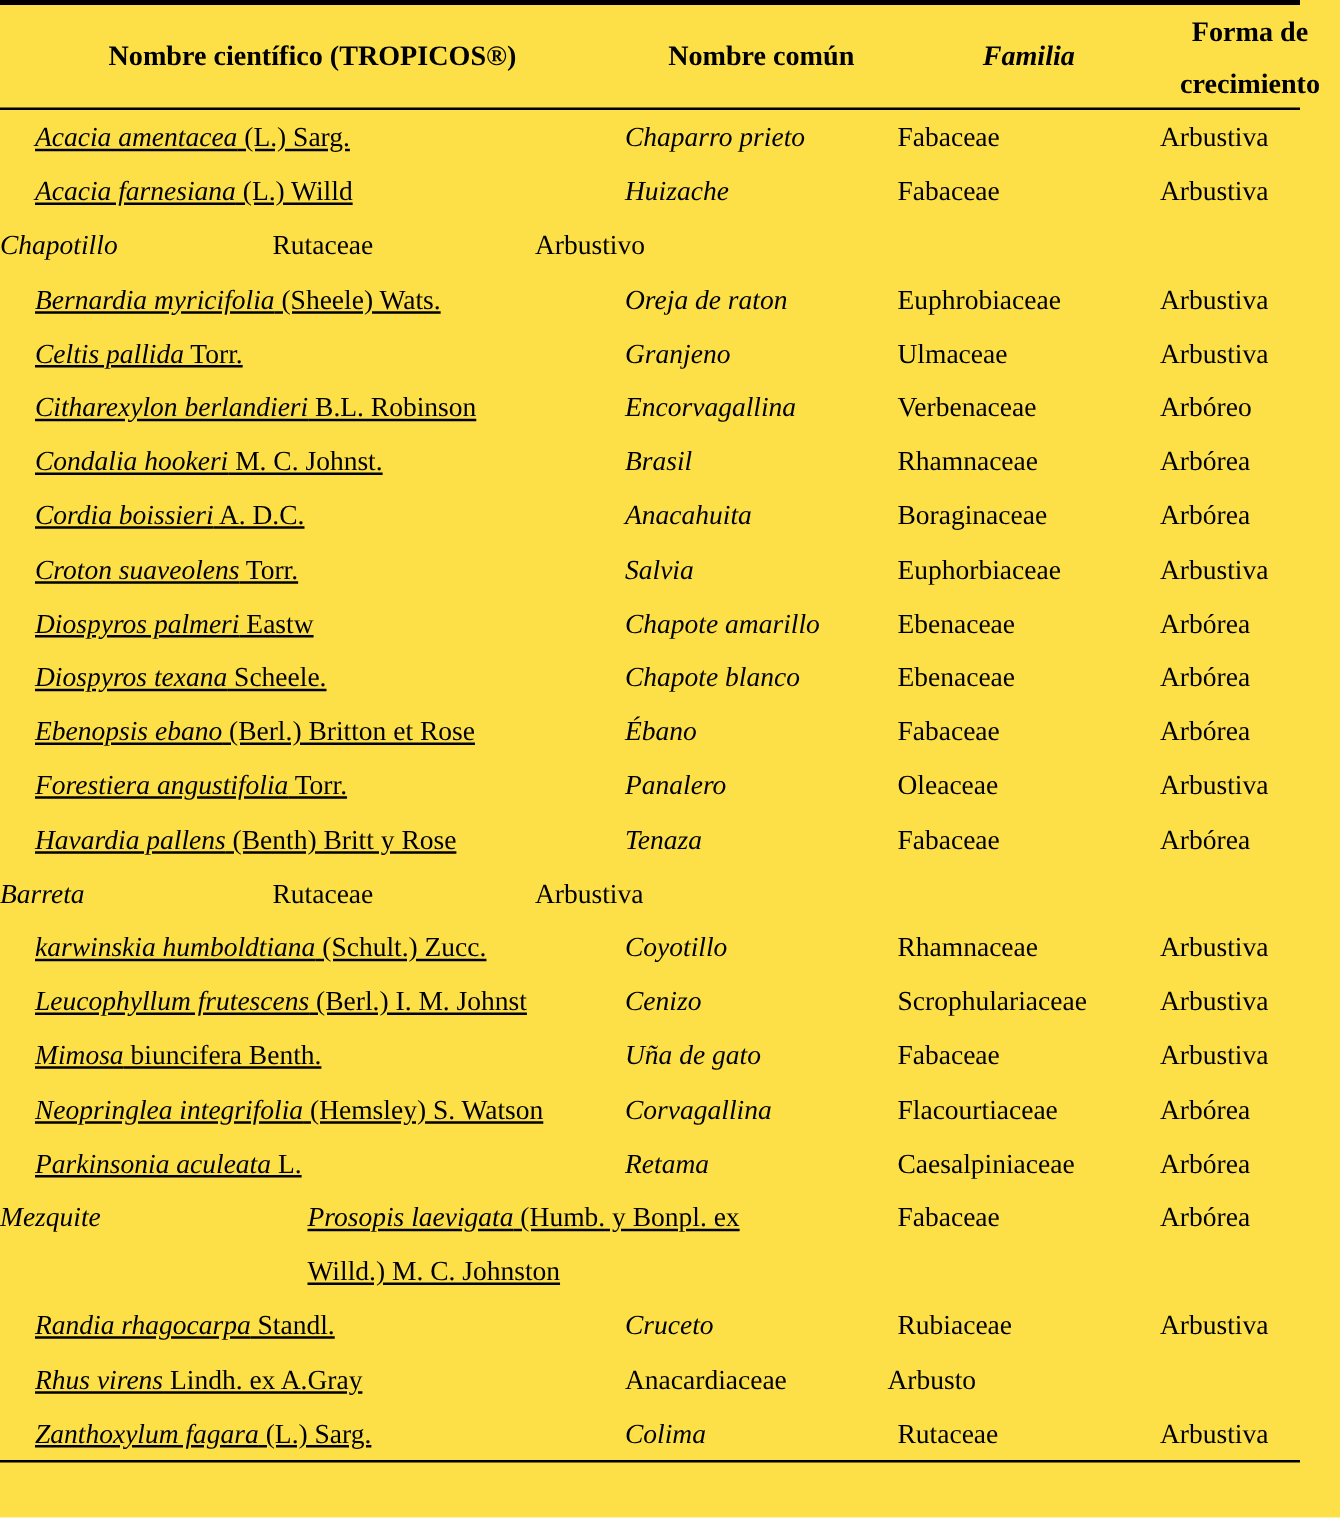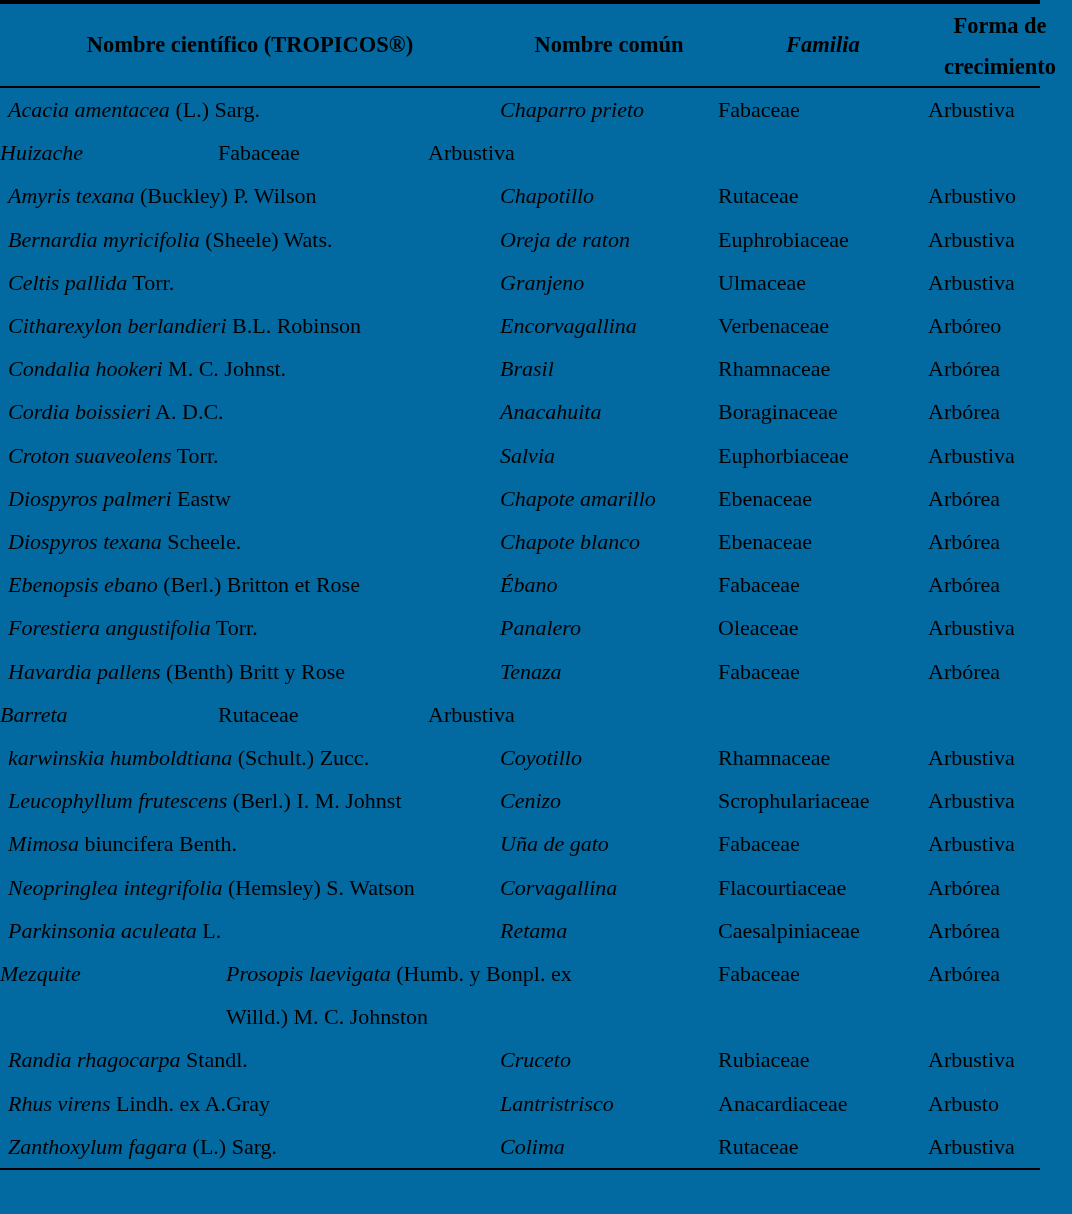--- a/index.html
+++ b/index.html
@@ -5,7 +5,7 @@
   * { margin: 0; padding: 0; box-sizing: border-box; }
   html, body { background: #ffffff; }
   body { width: 1072px; font-family: "Liberation Serif", "DejaVu Serif", serif; color: #000; }
-  .page { position: relative; width: 1072px; height: 1214px; background: #0369a1; overflow: hidden; }
+  .page { position: relative; width: 1072px; height: 1214px; background: #fde047; overflow: hidden; }
 
   .rule { width: 1040px; background: #000; }
   .rule-top { height: 4px; }

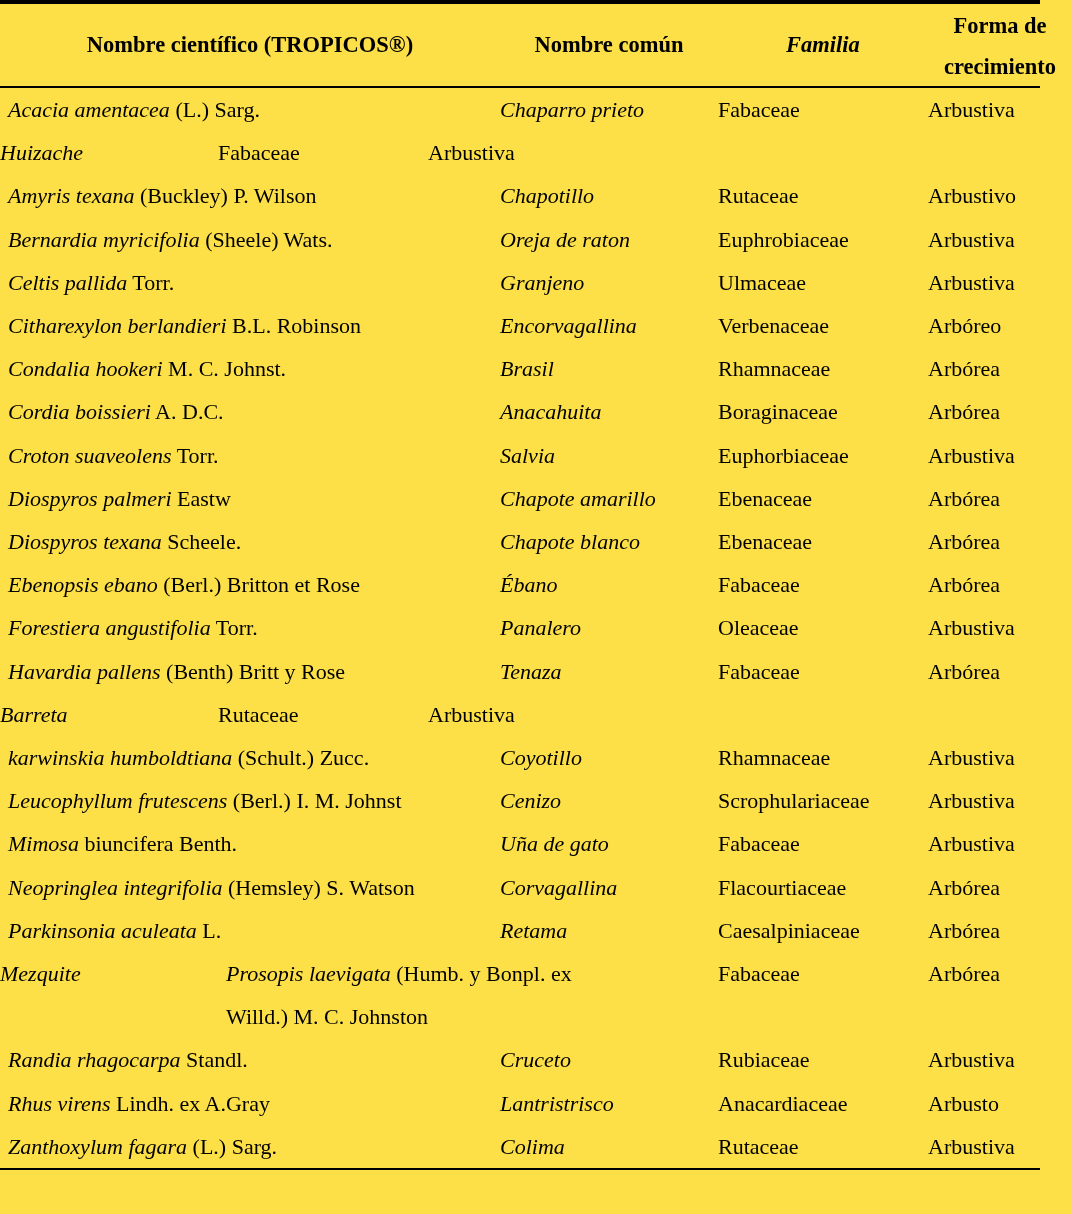--- a/index.html
+++ b/index.html
@@ -22,7 +22,7 @@
   .tbody { font-size: 22px; }
   .trow { display: flex; }
   .c { line-height: 43.2px; }
-  .c.c1 { width: 500px; padding-left: 8px; white-space: pre-line; }
+  .c.c1 { width: 500px; padding-left: 28px; white-space: pre-line; text-decoration: underline; }
   .c.c2 { width: 218px; font-style: italic; }
   .c.c3 { width: 210px; }
   .c.c4 { flex: 1; font-family: Liberation Serif, serif; }

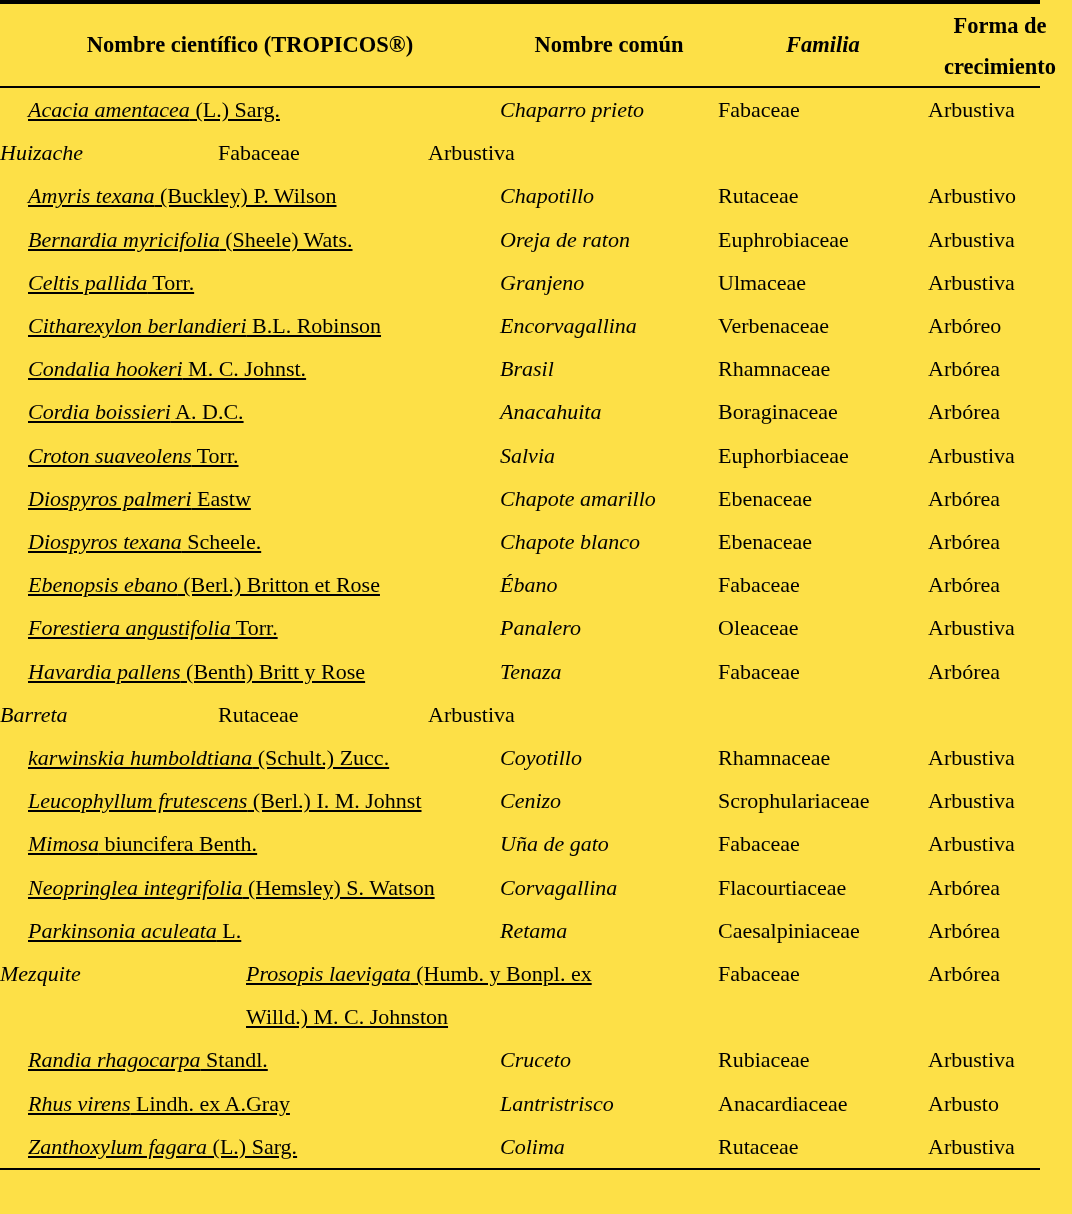--- a/index.html
+++ b/index.html
@@ -55,6 +55,7 @@
   </div>
 
   <div class="trow">
+    <div class="c c1"><i>Acacia farnesiana</i><span> (L.) Willd</span></div>
     <div class="c c2">Huizache</div>
     <div class="c c3">Fabaceae</div>
     <div class="c c4">Arbustiva</div>

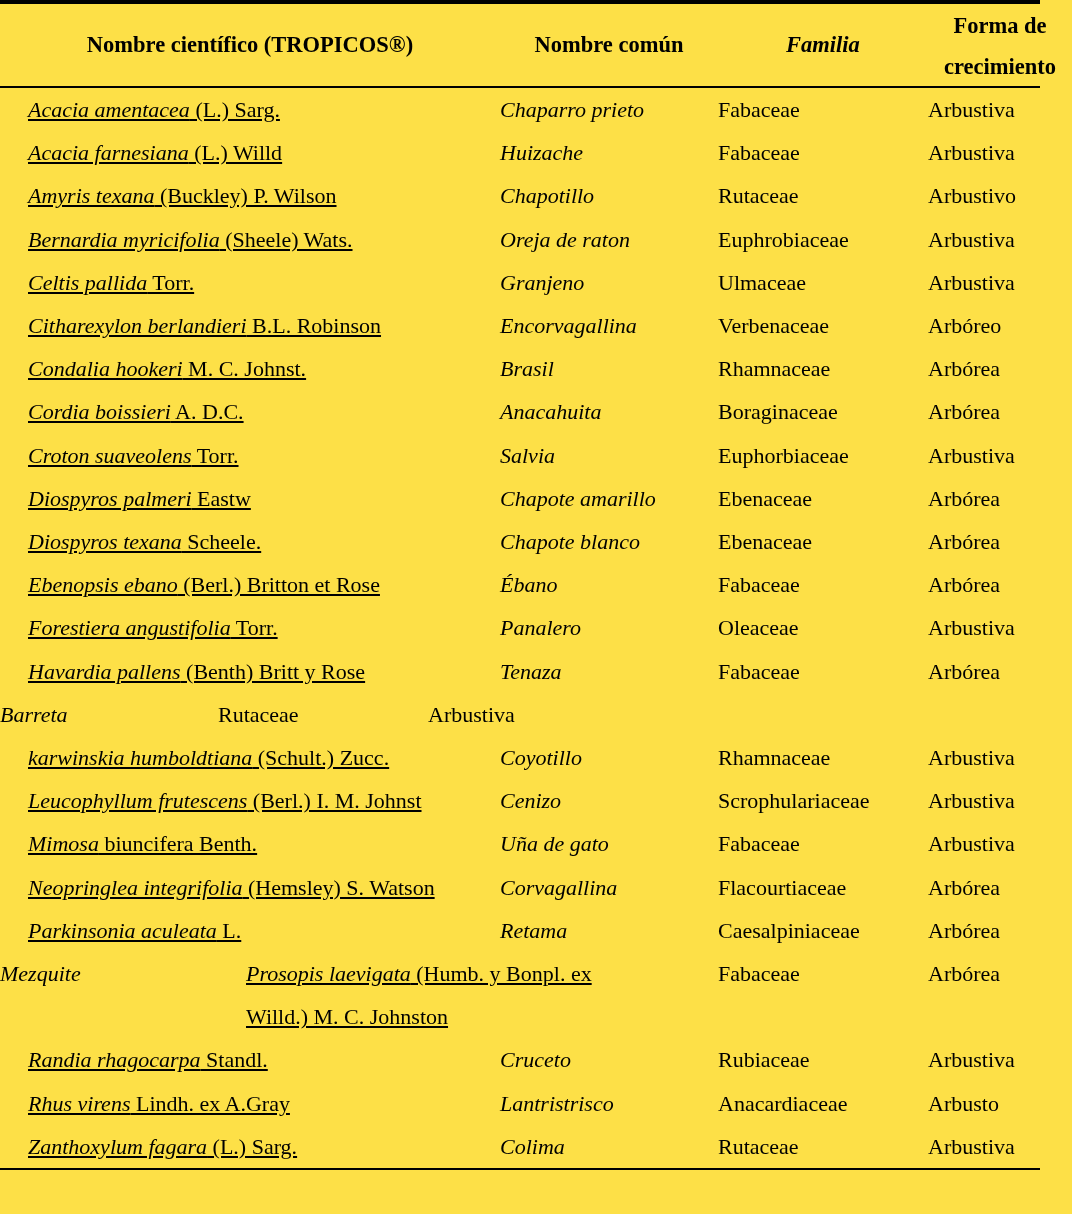--- a/index.html
+++ b/index.html
@@ -62,7 +62,6 @@
   </div>
 
   <div class="trow">
-    <div class="c c1"><i>Amyris texana</i><span> (Buckley) P. Wilson</span></div>
     <div class="c c2">Chapotillo</div>
     <div class="c c3">Rutaceae</div>
     <div class="c c4">Arbustivo</div>

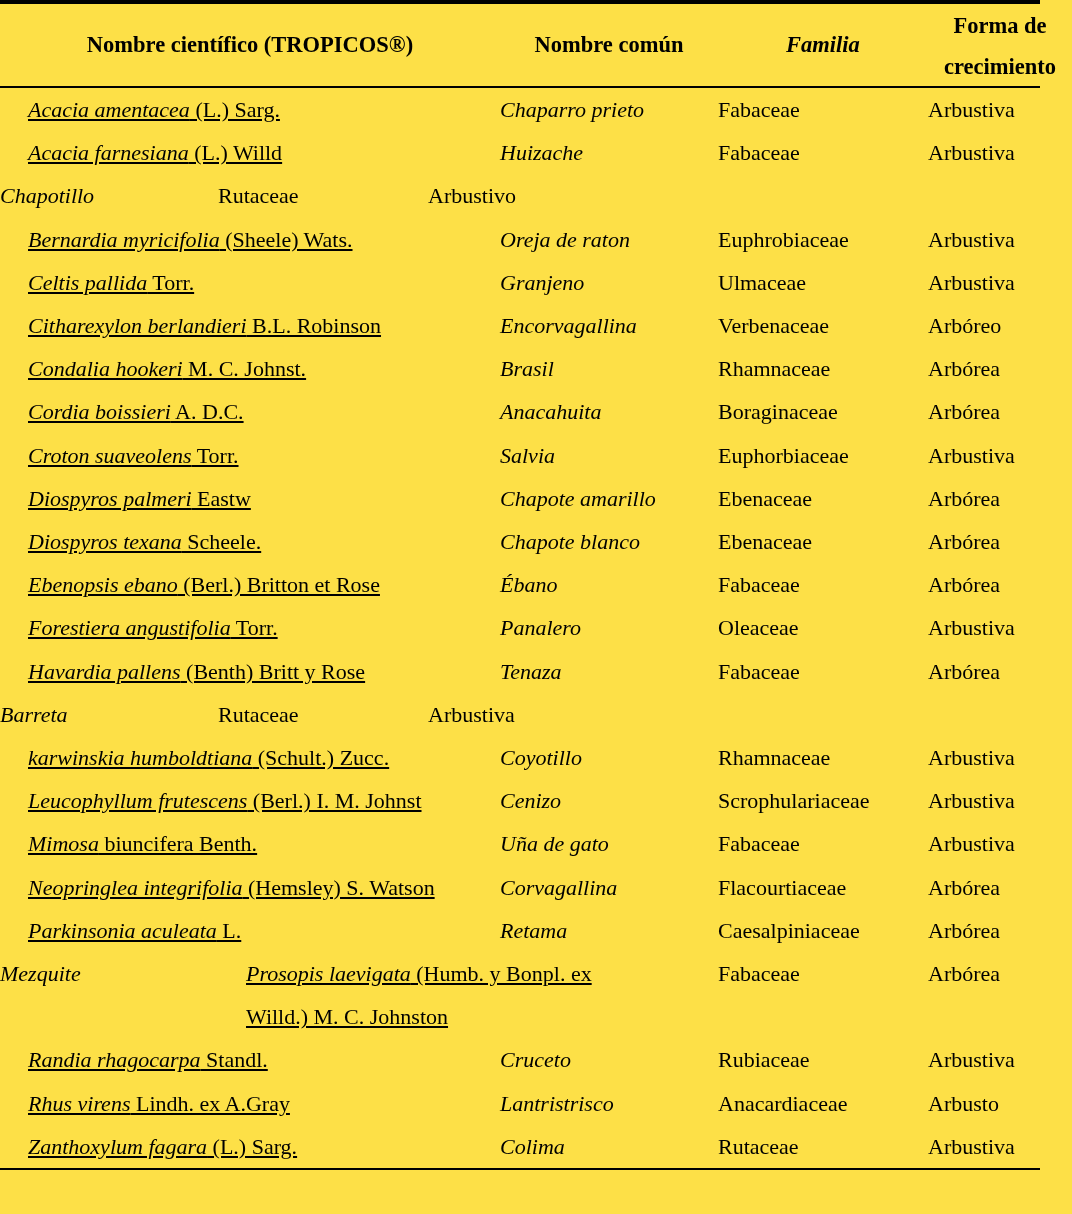--- a/index.html
+++ b/index.html
@@ -202,7 +202,6 @@
 
   <div class="trow">
     <div class="c c1"><i>Rhus virens</i><span> Lindh. ex A.Gray</span></div>
-    <div class="c c2">Lantristrisco</div>
     <div class="c c3">Anacardiaceae</div>
     <div class="c c4">Arbusto</div>
   </div>

